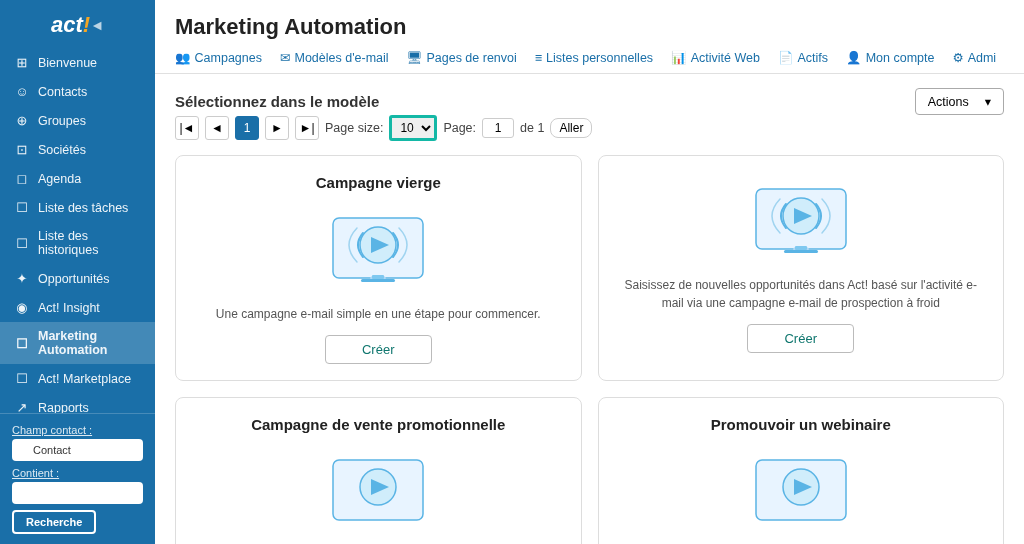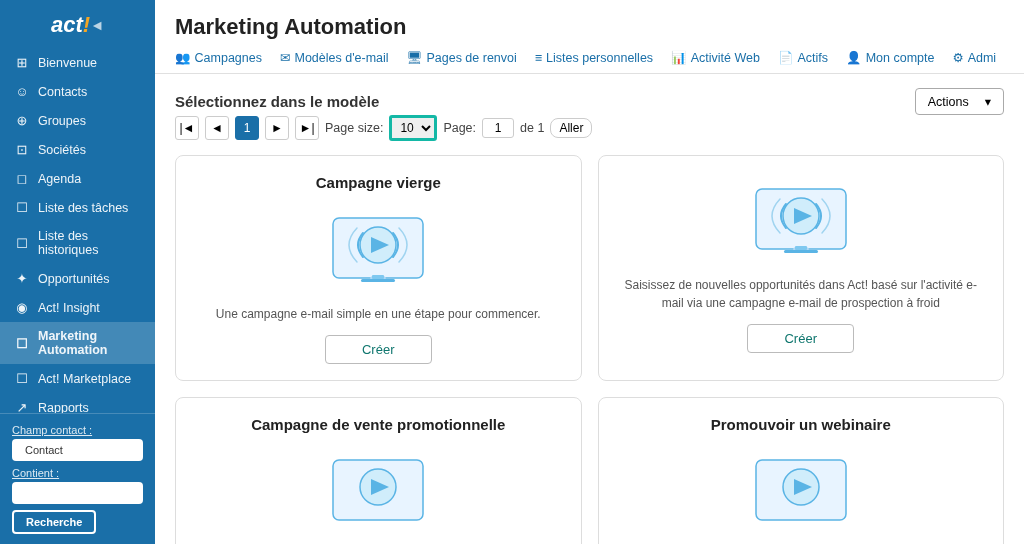--- a/index.html
+++ b/index.html
@@ -52,7 +52,7 @@
     .sidebar-bottom label { display: block; margin-bottom: 3px; font-size: 11px; text-decoration: underline; }
     .sidebar-select {
       width: 100%;
-      padding: 4px 12px;
+      padding: 4px 20px;
       border-radius: 4px;
       border: 1px solid rgba(255,255,255,0.4);
       background: white;

